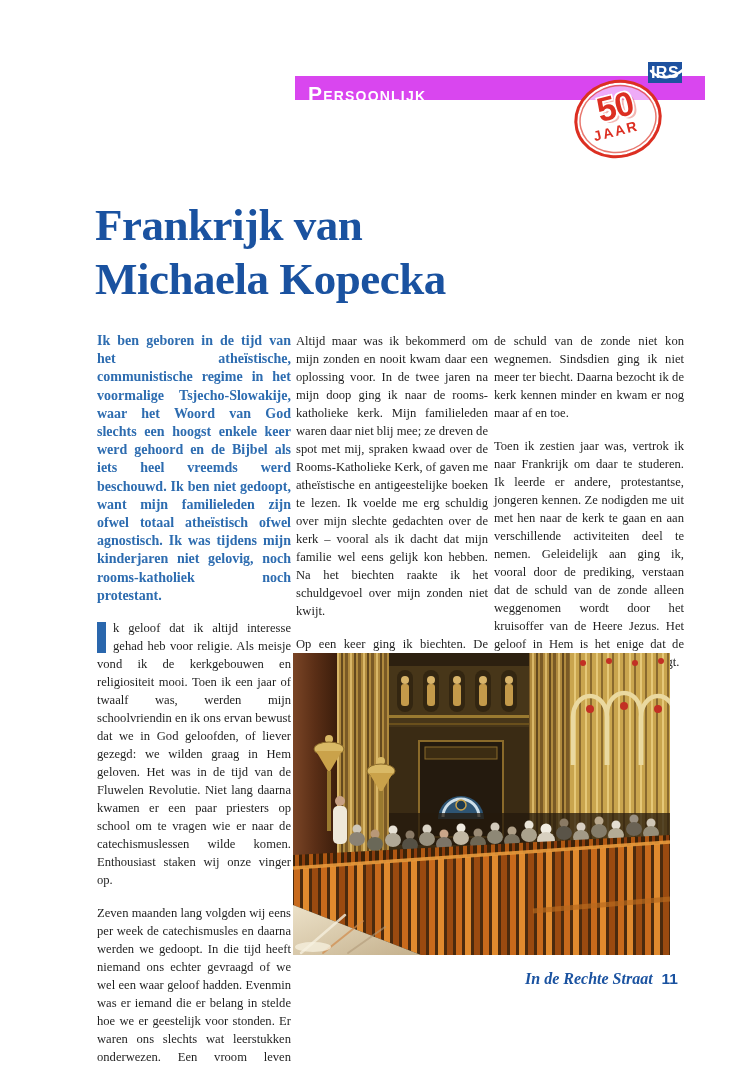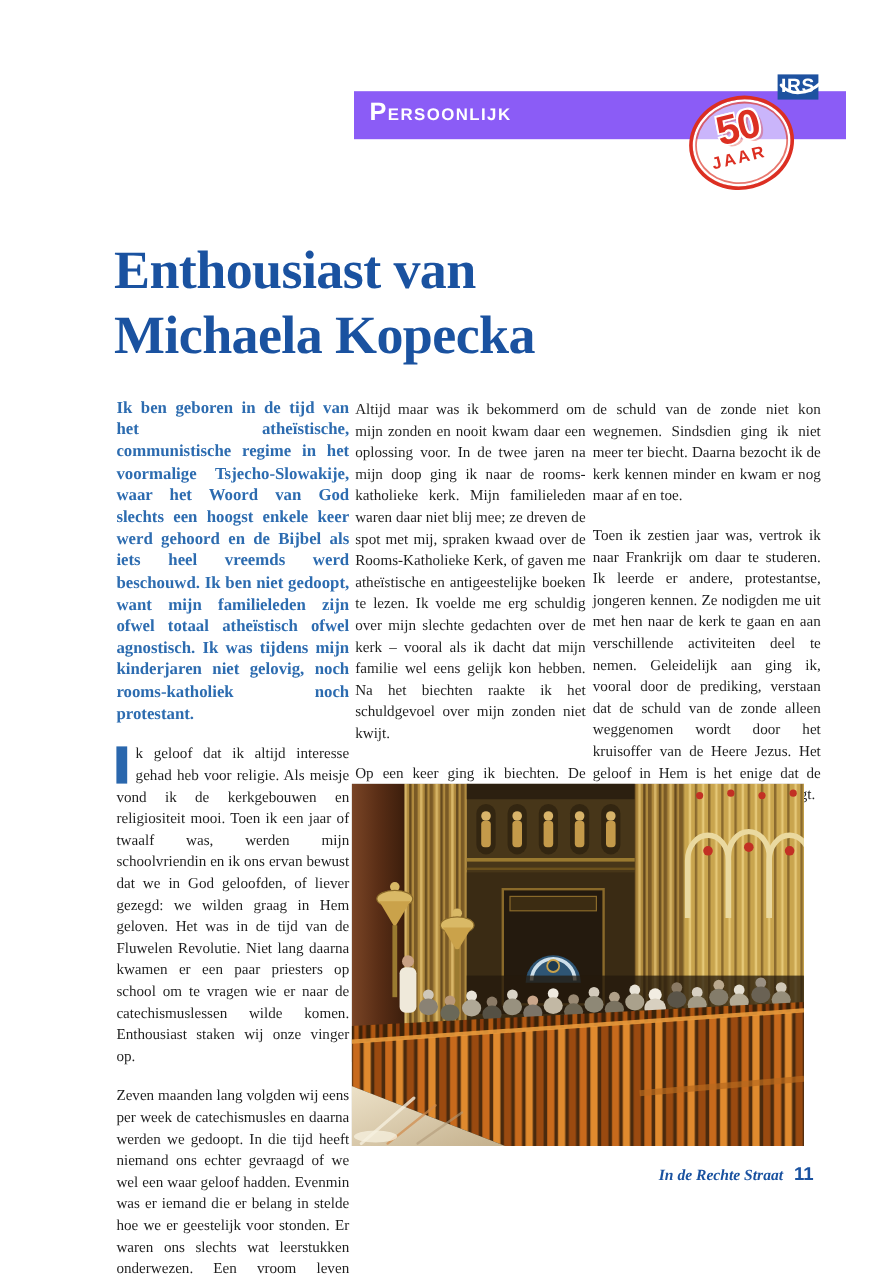--- a/index.html
+++ b/index.html
@@ -8,7 +8,7 @@
   .page{position:absolute;inset:0;background:#fff;}
 
   
-  .band{position:absolute;left:295px;top:76px;width:410px;height:40px;background:#8b5cf6;}
+  .band{position:absolute;left:295px;top:76px;width:410px;height:24px;background:#d946ef;}
   .section-label{position:absolute;left:13px;top:6px;color:#ffffff;
        font-family:"Liberation Sans",sans-serif;font-weight:bold;font-size:14px;
        letter-spacing:1.2px;text-transform:uppercase;line-height:24px;}

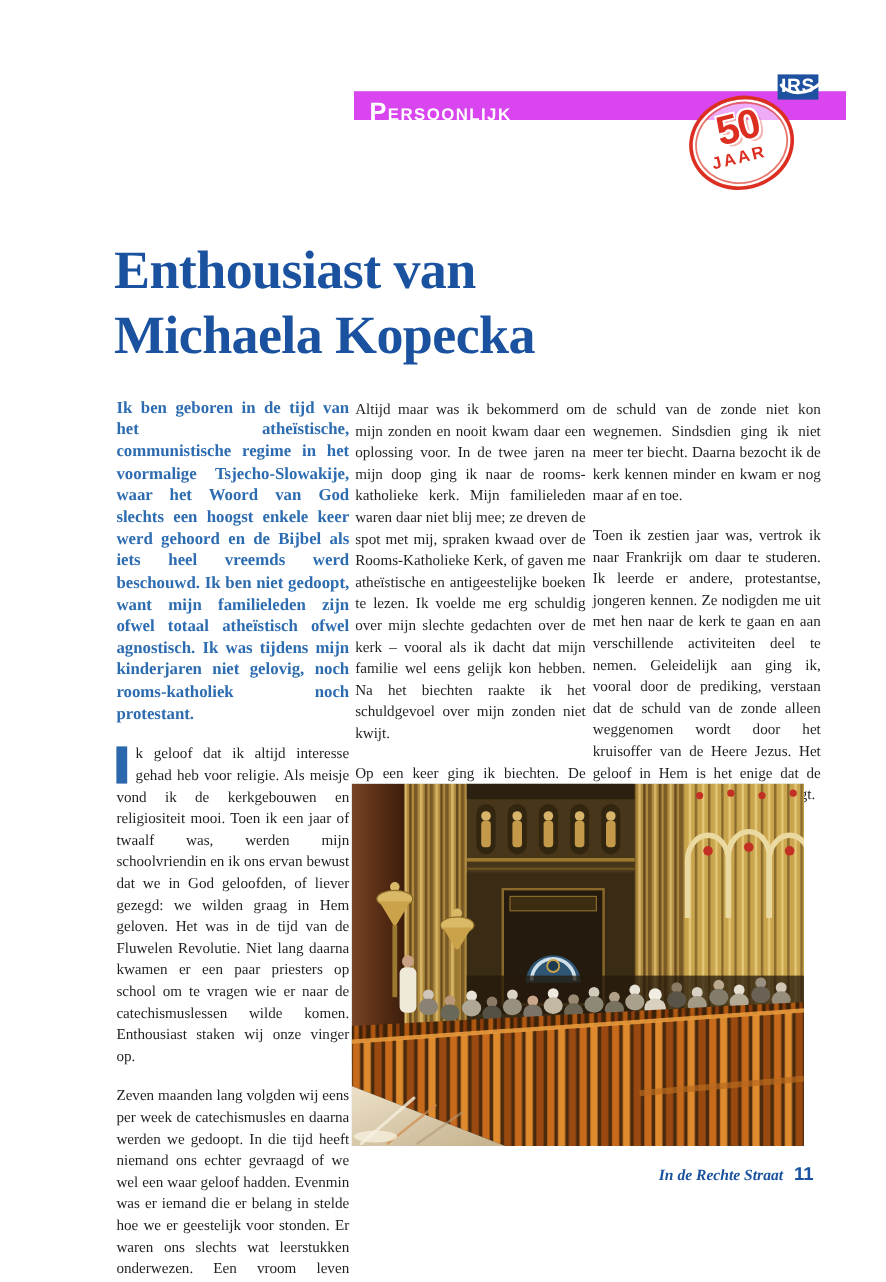--- a/index.html
+++ b/index.html
@@ -82,7 +82,7 @@
   </div>
 
   <h1 class="title">
-    <span class="tl">Enthousiast van</span>
+    <span class="tl">Frankrijk van</span>
     <span class="tl">Michaela Kopecka</span>
   </h1>
 

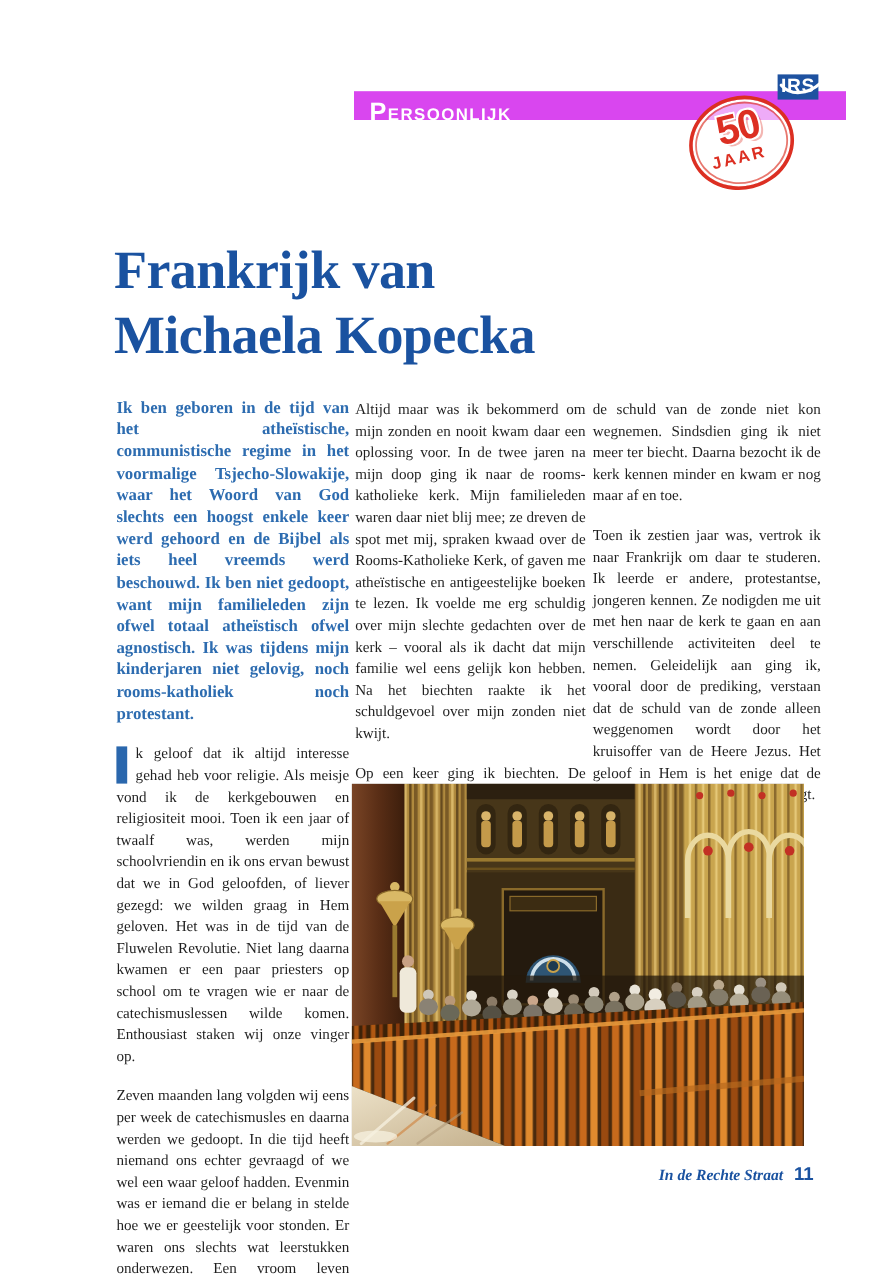--- a/index.html
+++ b/index.html
@@ -57,7 +57,7 @@
 
   
   .footer{position:absolute;left:494px;top:970px;width:184px;text-align:right;color:#1a52a0;white-space:nowrap;}
-  .mag{font-style:italic;font-weight:bold;font-size:13px;}
+  .mag{font-style:italic;font-weight:bold;font-size:16px;}
   .pn{font-family:"Liberation Sans",sans-serif;font-weight:bold;font-size:15.5px;margin-left:5px;}
 </style>
 </head>

